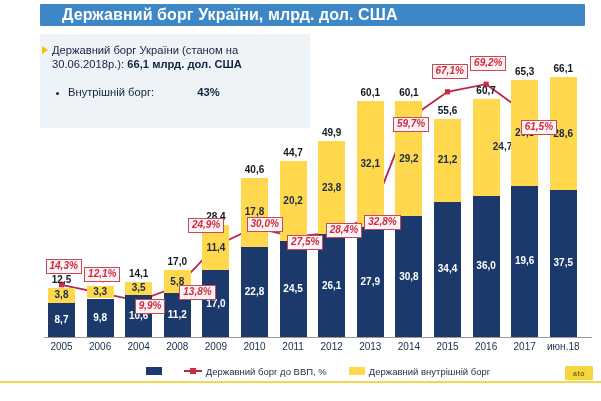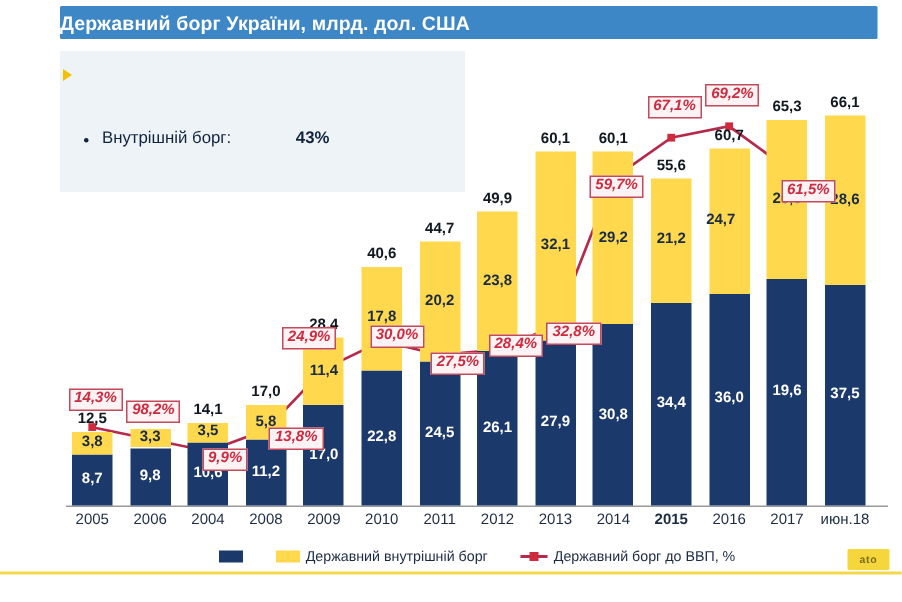--- a/index.html
+++ b/index.html
@@ -20,8 +20,8 @@
     display:flex;align-items:center;
   }
   .title-bar .t{
-    color:#ffffff;font-size:13px;font-weight:bold;
-    padding-left:0;letter-spacing:.1px;white-space:nowrap;
+    color:#ffffff;font-size:16px;font-weight:bold;
+    padding-left:22px;letter-spacing:.1px;white-space:nowrap;
   }
 
   

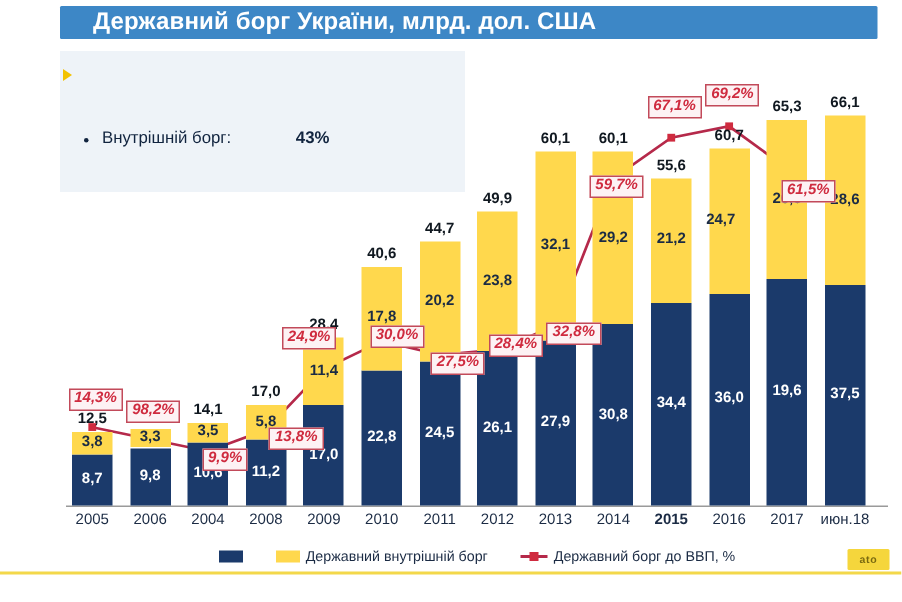--- a/index.html
+++ b/index.html
@@ -118,6 +118,9 @@
 
   <div class="info-box">
     <div class="tri"></div>
+    <div class="info-line1">
+      <span class="norm">Державний борг України (станом на 30.06.2018р.): </span><span>66,1 млрд. дол. США</span>
+    </div>
     <div class="bullet-row" id="bl1">
       <span class="dot"></span>
       <span>Внутрішній борг: </span><b>43%</b>

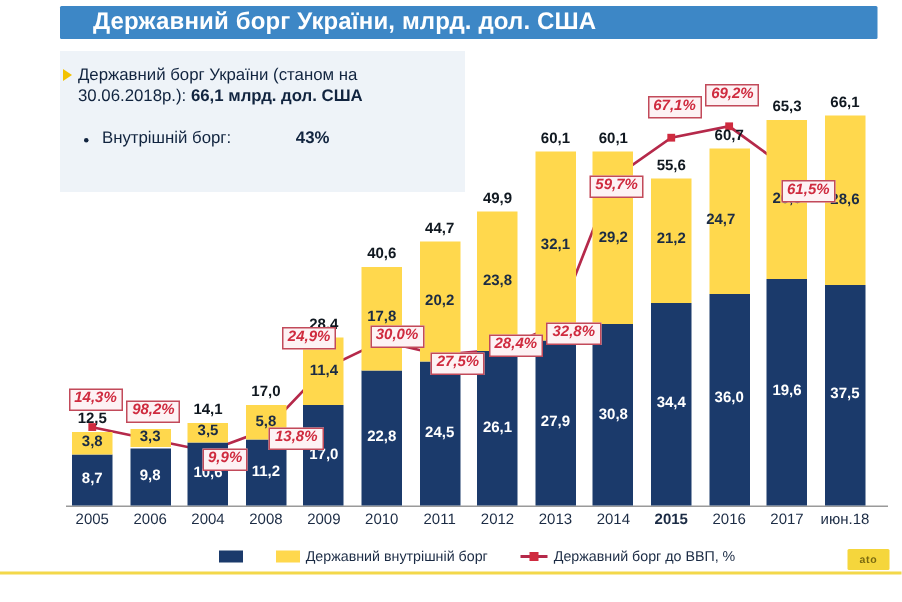--- a/index.html
+++ b/index.html
@@ -215,7 +215,7 @@
       <div class="bar-ext" style="left: 472.6px; width: 27px; top: 195.571px; height: 141.429px;"></div>
       <div class="bar-int" style="left: 472.6px; width: 27px; top: 98.5357px; height: 97.0357px;"></div>
       <div class="val val-ext" style="left: 468.6px; width: 35px; top: 260.286px;">36,0</div>
-      <div class="val val-int" style="left: 463px; width: 35px; top: 141.054px;">24,7</div>
+      <div class="val val-int" style="left: 485px; width: 35px; top: 141.054px;">24,7</div>
       <div class="val val-tot" style="left: 466.6px; width: 39px; top: 84.5357px;">60,7</div>
       <div class="xlab" style="left: 465.6px; width: 41px;">2016</div>
       <div class="bar-ext" style="left: 511.2px; width: 27px; top: 185.75px; height: 151.25px;"></div>

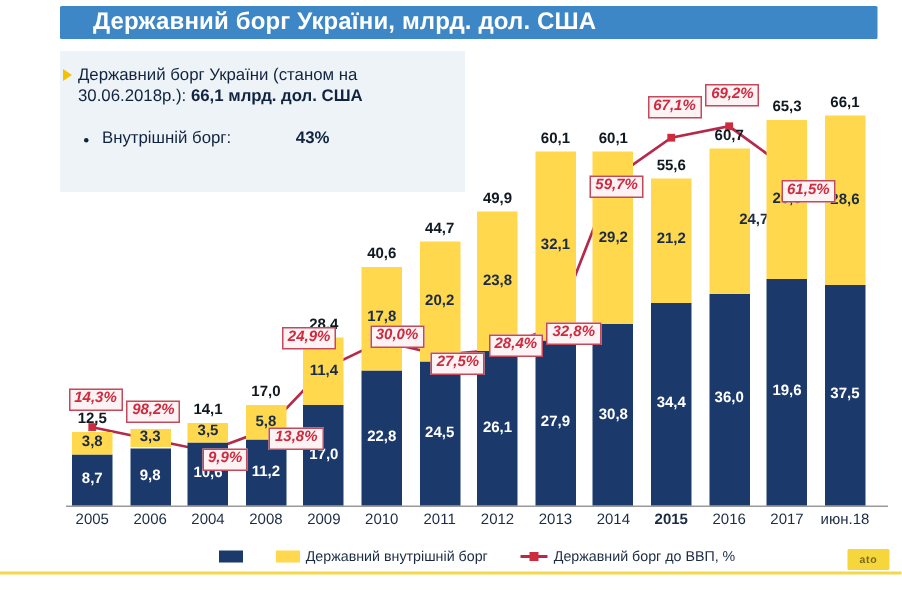--- a/index.html
+++ b/index.html
@@ -231,7 +231,7 @@
       <div class="val val-tot" style="left: 543.8px; width: 39px; top: 63.3214px;">66,1</div>
       <div class="xlab" style="left: 542.8px; width: 41px;">июн.18</div>
       <div class="pct" style="left: 45.5px; top: 258.75px;">14,3%</div>
-      <div class="pct" style="left: 84.1px; top: 266.788px;">98,2%</div>
+      <div class="pct" style="left: 84.1px; top: 266.788px;">12,1%</div>
       <div class="pct" style="left: 134.7px; top: 298.827px;">9,9%</div>
       <div class="pct" style="left: 179.3px; top: 284.577px;">13,8%</div>
       <div class="pct" style="left: 187.9px; top: 218.019px;">24,9%</div>

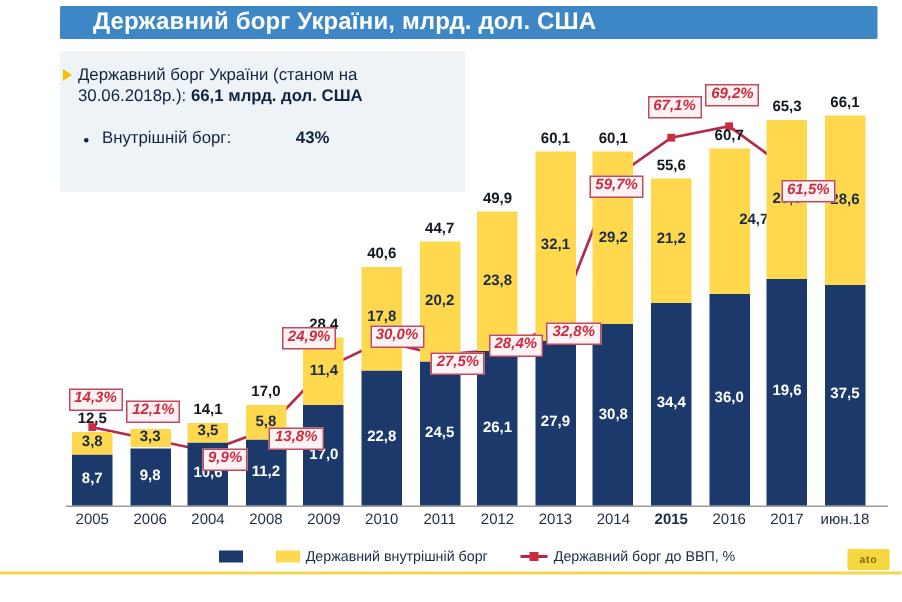--- a/index.html
+++ b/index.html
@@ -211,7 +211,7 @@
       <div class="val val-ext" style="left: 430px; width: 35px; top: 263.429px;">34,4</div>
       <div class="val val-int" style="left: 430px; width: 35px; top: 154.214px;">21,2</div>
       <div class="val val-tot" style="left: 428px; width: 39px; top: 104.571px;">55,6</div>
-      <div class="xlab" style="left: 427px; width: 41px; font-weight: bold;">2015</div>
+      <div class="xlab" style="left: 427px; width: 41px;">2015</div>
       <div class="bar-ext" style="left: 472.6px; width: 27px; top: 195.571px; height: 141.429px;"></div>
       <div class="bar-int" style="left: 472.6px; width: 27px; top: 98.5357px; height: 97.0357px;"></div>
       <div class="val val-ext" style="left: 468.6px; width: 35px; top: 260.286px;">36,0</div>

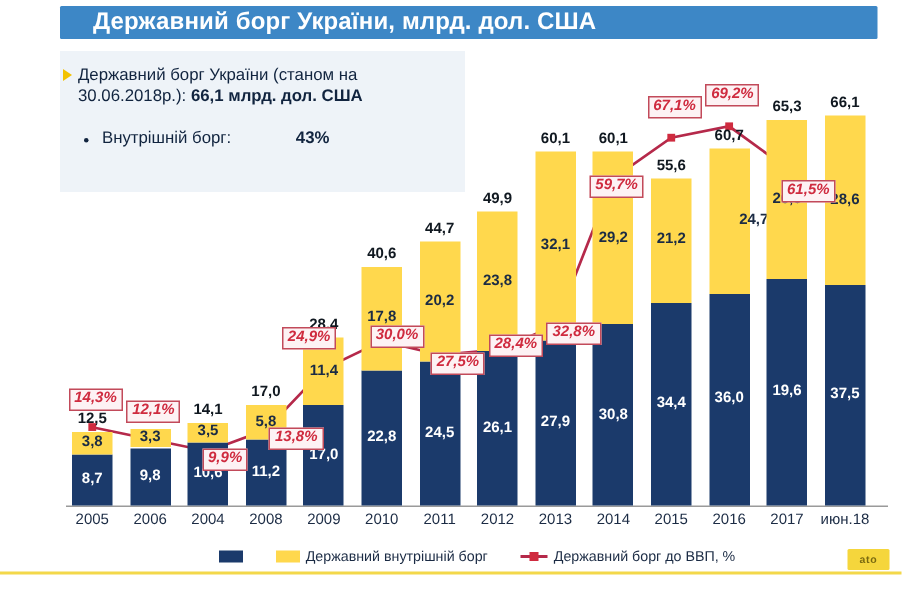--- a/index.html
+++ b/index.html
@@ -250,16 +250,16 @@
       <span class="sw-ext"></span>
     </div>
     <div class="leg-item">
-      <span class="sw-int"></span>
-      <span>Державний внутрішній борг</span>
-    </div>
-    <div class="leg-item">
       <span class="sw-line">
           <span class="ln"></span>
           <span class="mk"></span>
         </span>
       <span>Державний борг до ВВП, %</span>
     </div>
+    <div class="leg-item">
+      <span class="sw-int"></span>
+      <span>Державний внутрішній борг</span>
+    </div>
   </div>
 
   <div class="footer-rule"></div>

